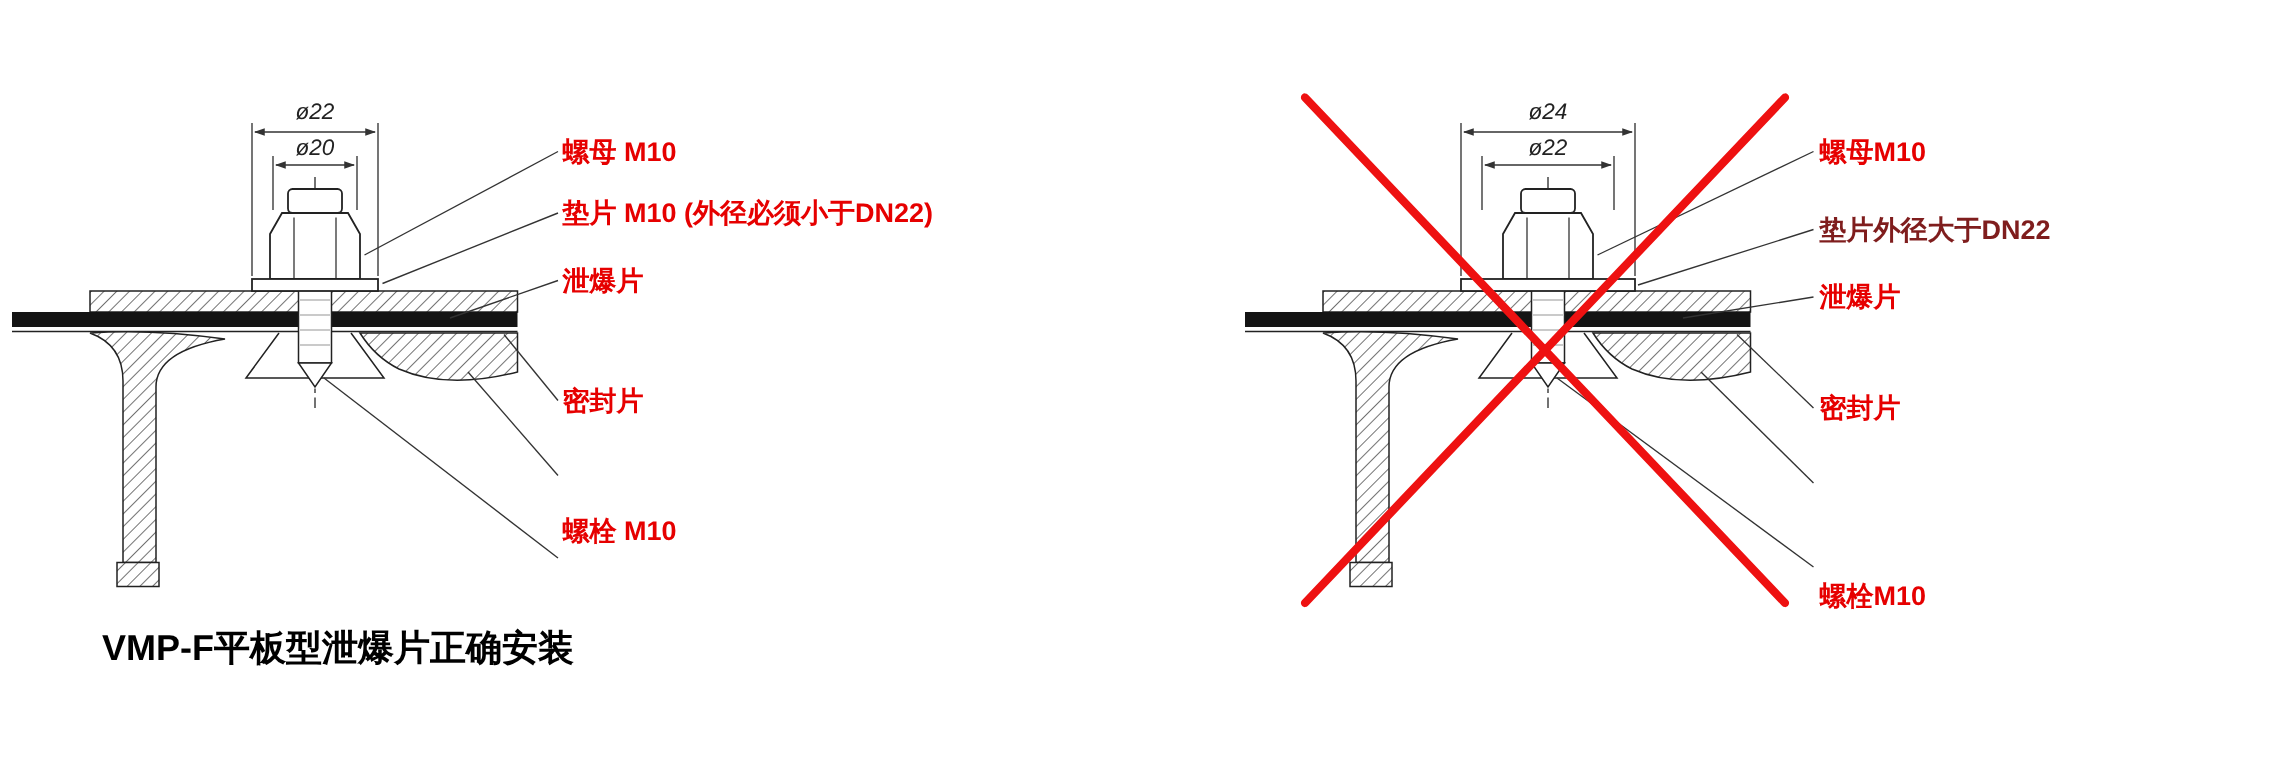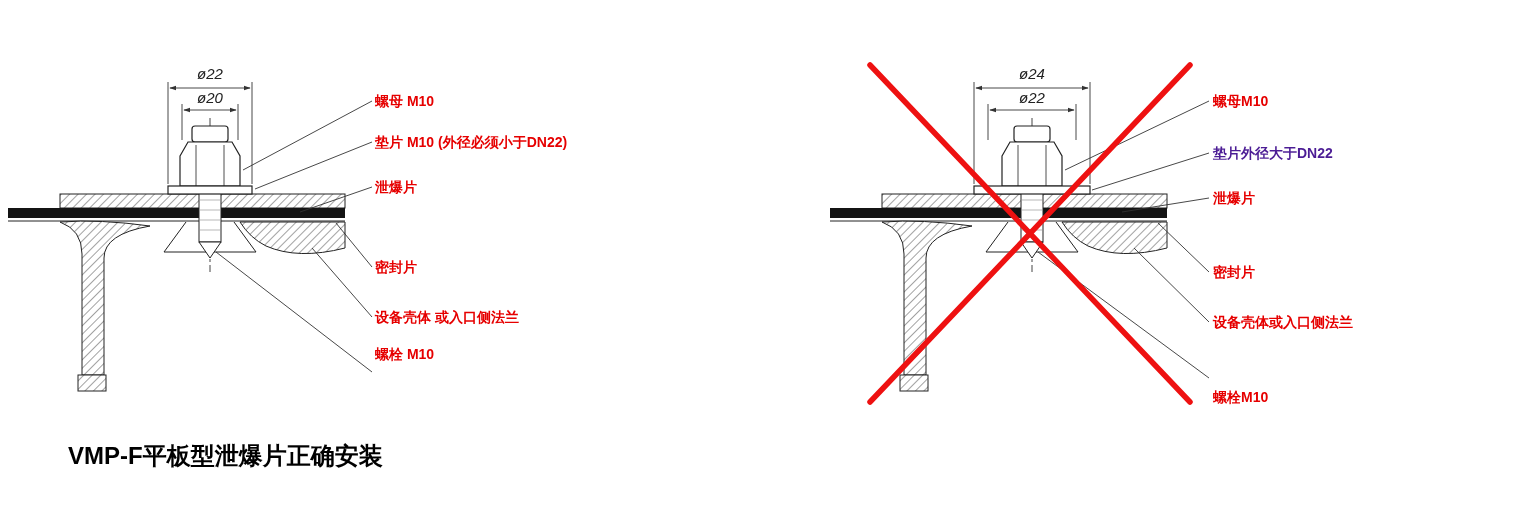--- a/index.html
+++ b/index.html
@@ -14,7 +14,7 @@
   .lbl{
     position:absolute;
     font-weight:bold;
-    font-size:14px;
+    font-size:18px;
     line-height:22px;
     white-space:nowrap;
   }

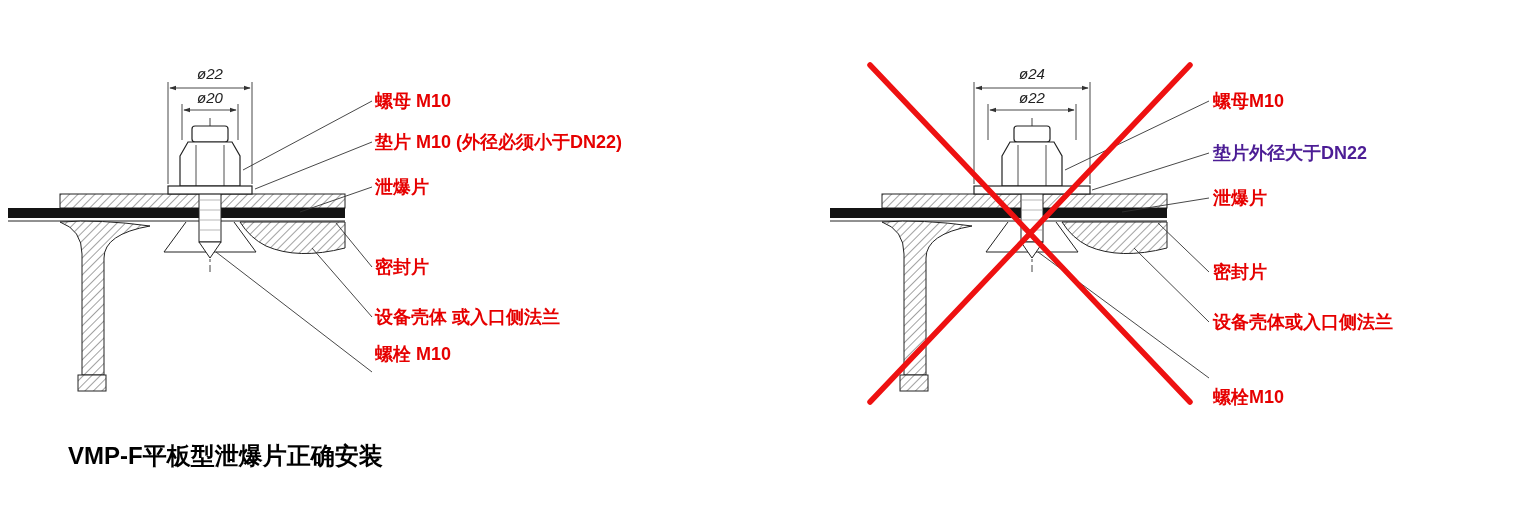--- a/index.html
+++ b/index.html
@@ -19,7 +19,7 @@
     white-space:nowrap;
   }
   .red{color:#e60000;}
-  .blue{color:#4c1d95;}
+  .blue{color:#7f1d1d;}
   .caption{
     position:absolute;
     font-weight:bold;

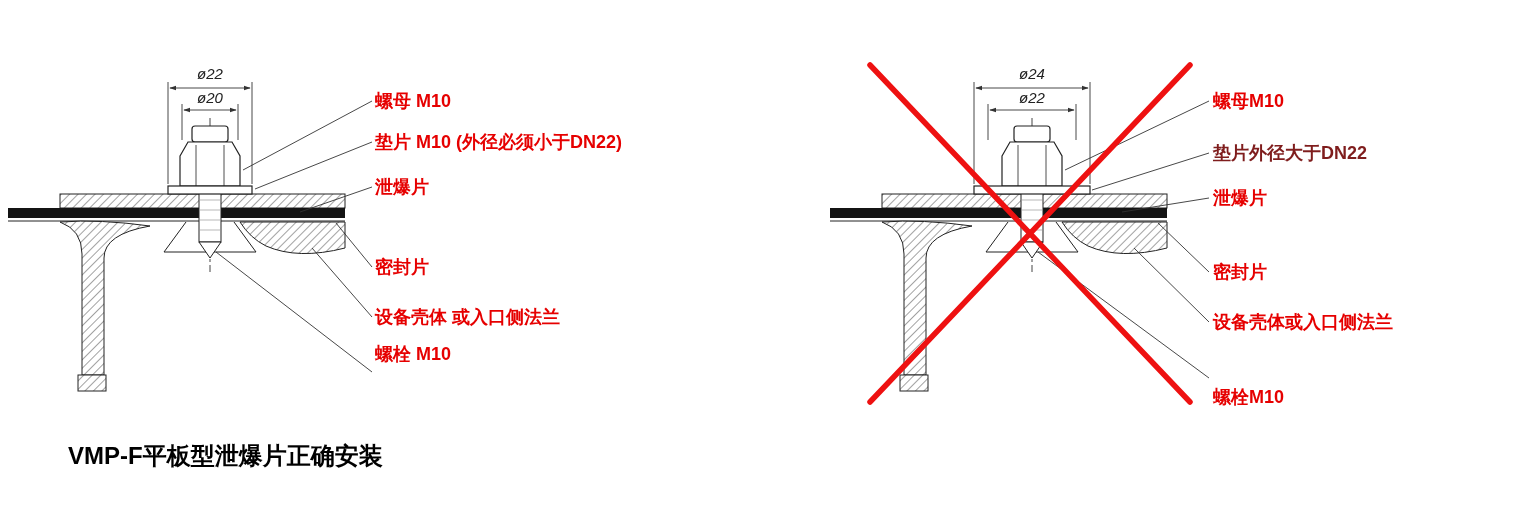--- a/index.html
+++ b/index.html
@@ -148,7 +148,6 @@
   <div class="lbl red" style="left:375px;top:131px">垫片 M10 (外径必须小于DN22)</div>
   <div class="lbl red" style="left:375px;top:176px">泄爆片</div>
   <div class="lbl red" style="left:375px;top:256px">密封片</div>
-  <div class="lbl red" style="left:375px;top:306px">设备壳体 或入口侧法兰</div>
   <div class="lbl red" style="left:375px;top:343px">螺栓 M10</div>
 
   <div class="caption" style="left:68px;top:440px">VMP-F平板型泄爆片正确安装</div>

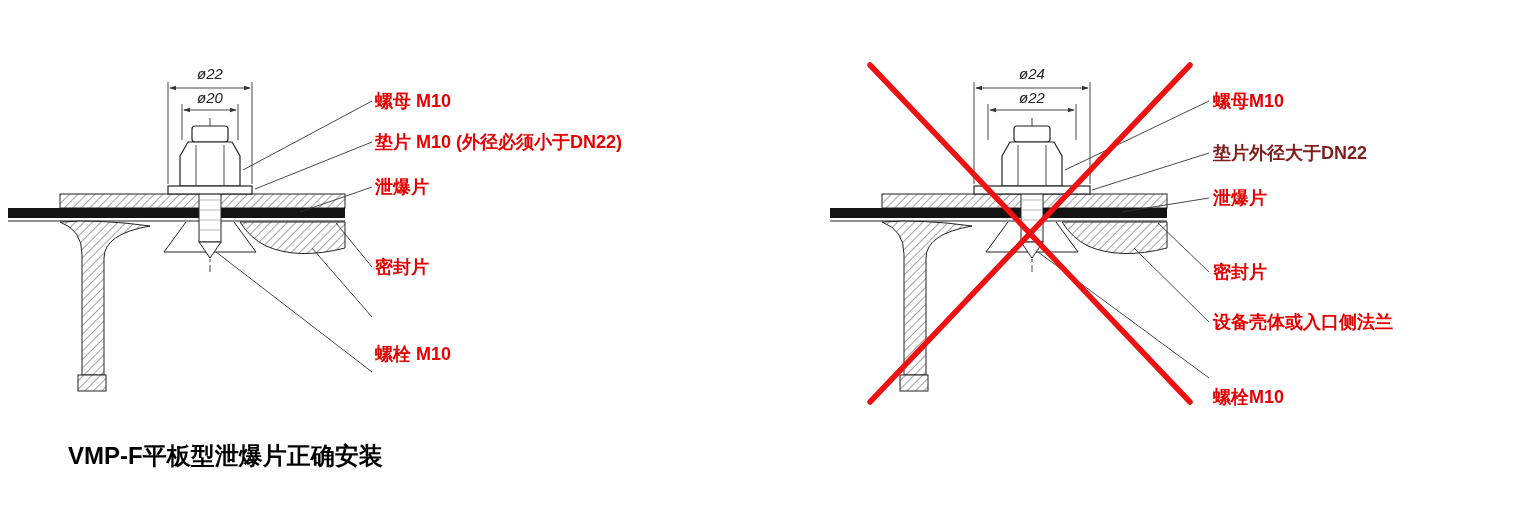--- a/index.html
+++ b/index.html
@@ -156,7 +156,6 @@
   <div class="lbl blue" style="left:1213px;top:142px">垫片外径大于DN22</div>
   <div class="lbl red" style="left:1213px;top:187px">泄爆片</div>
   <div class="lbl red" style="left:1213px;top:261px">密封片</div>
-  <div class="lbl red" style="left:1213px;top:311px">设备壳体或入口侧法兰</div>
   <div class="lbl red" style="left:1213px;top:386px">螺栓M10</div>
 
 

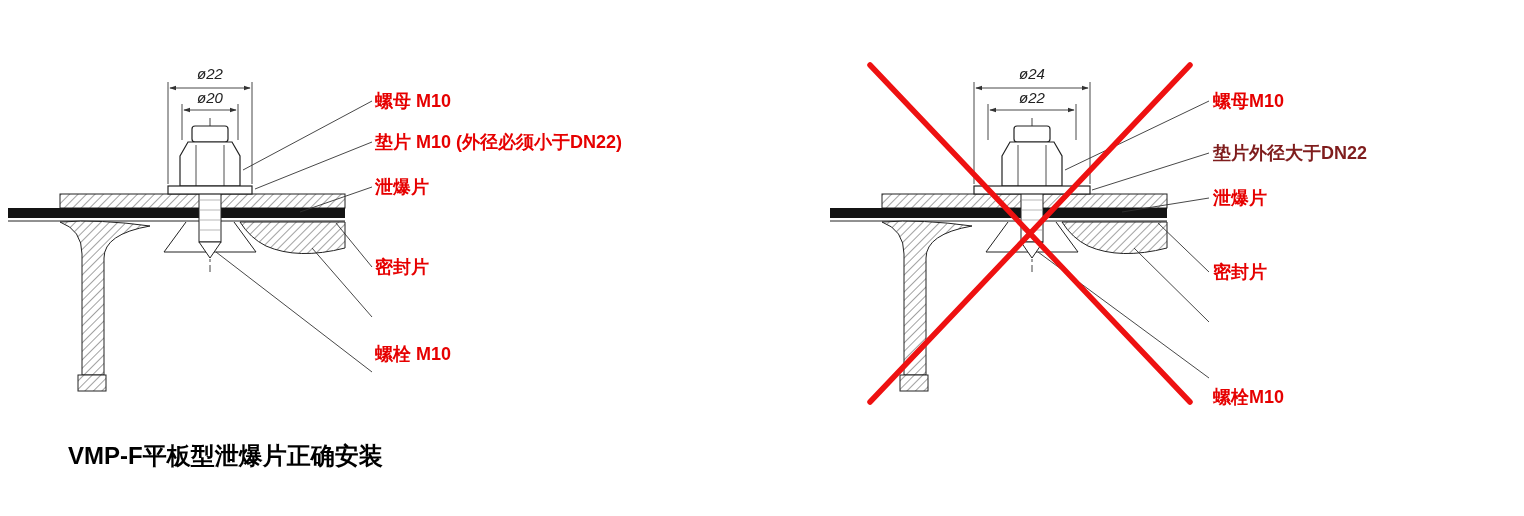--- a/index.html
+++ b/index.html
@@ -150,7 +150,7 @@
   <div class="lbl red" style="left:375px;top:256px">密封片</div>
   <div class="lbl red" style="left:375px;top:343px">螺栓 M10</div>
 
-  <div class="caption" style="left:68px;top:440px">VMP-F平板型泄爆片正确安装</div>
+  <div class="caption" style="left:68px;top:416px">VMP-F平板型泄爆片正确安装</div>
 
   <div class="lbl red" style="left:1213px;top:90px">螺母M10</div>
   <div class="lbl blue" style="left:1213px;top:142px">垫片外径大于DN22</div>

